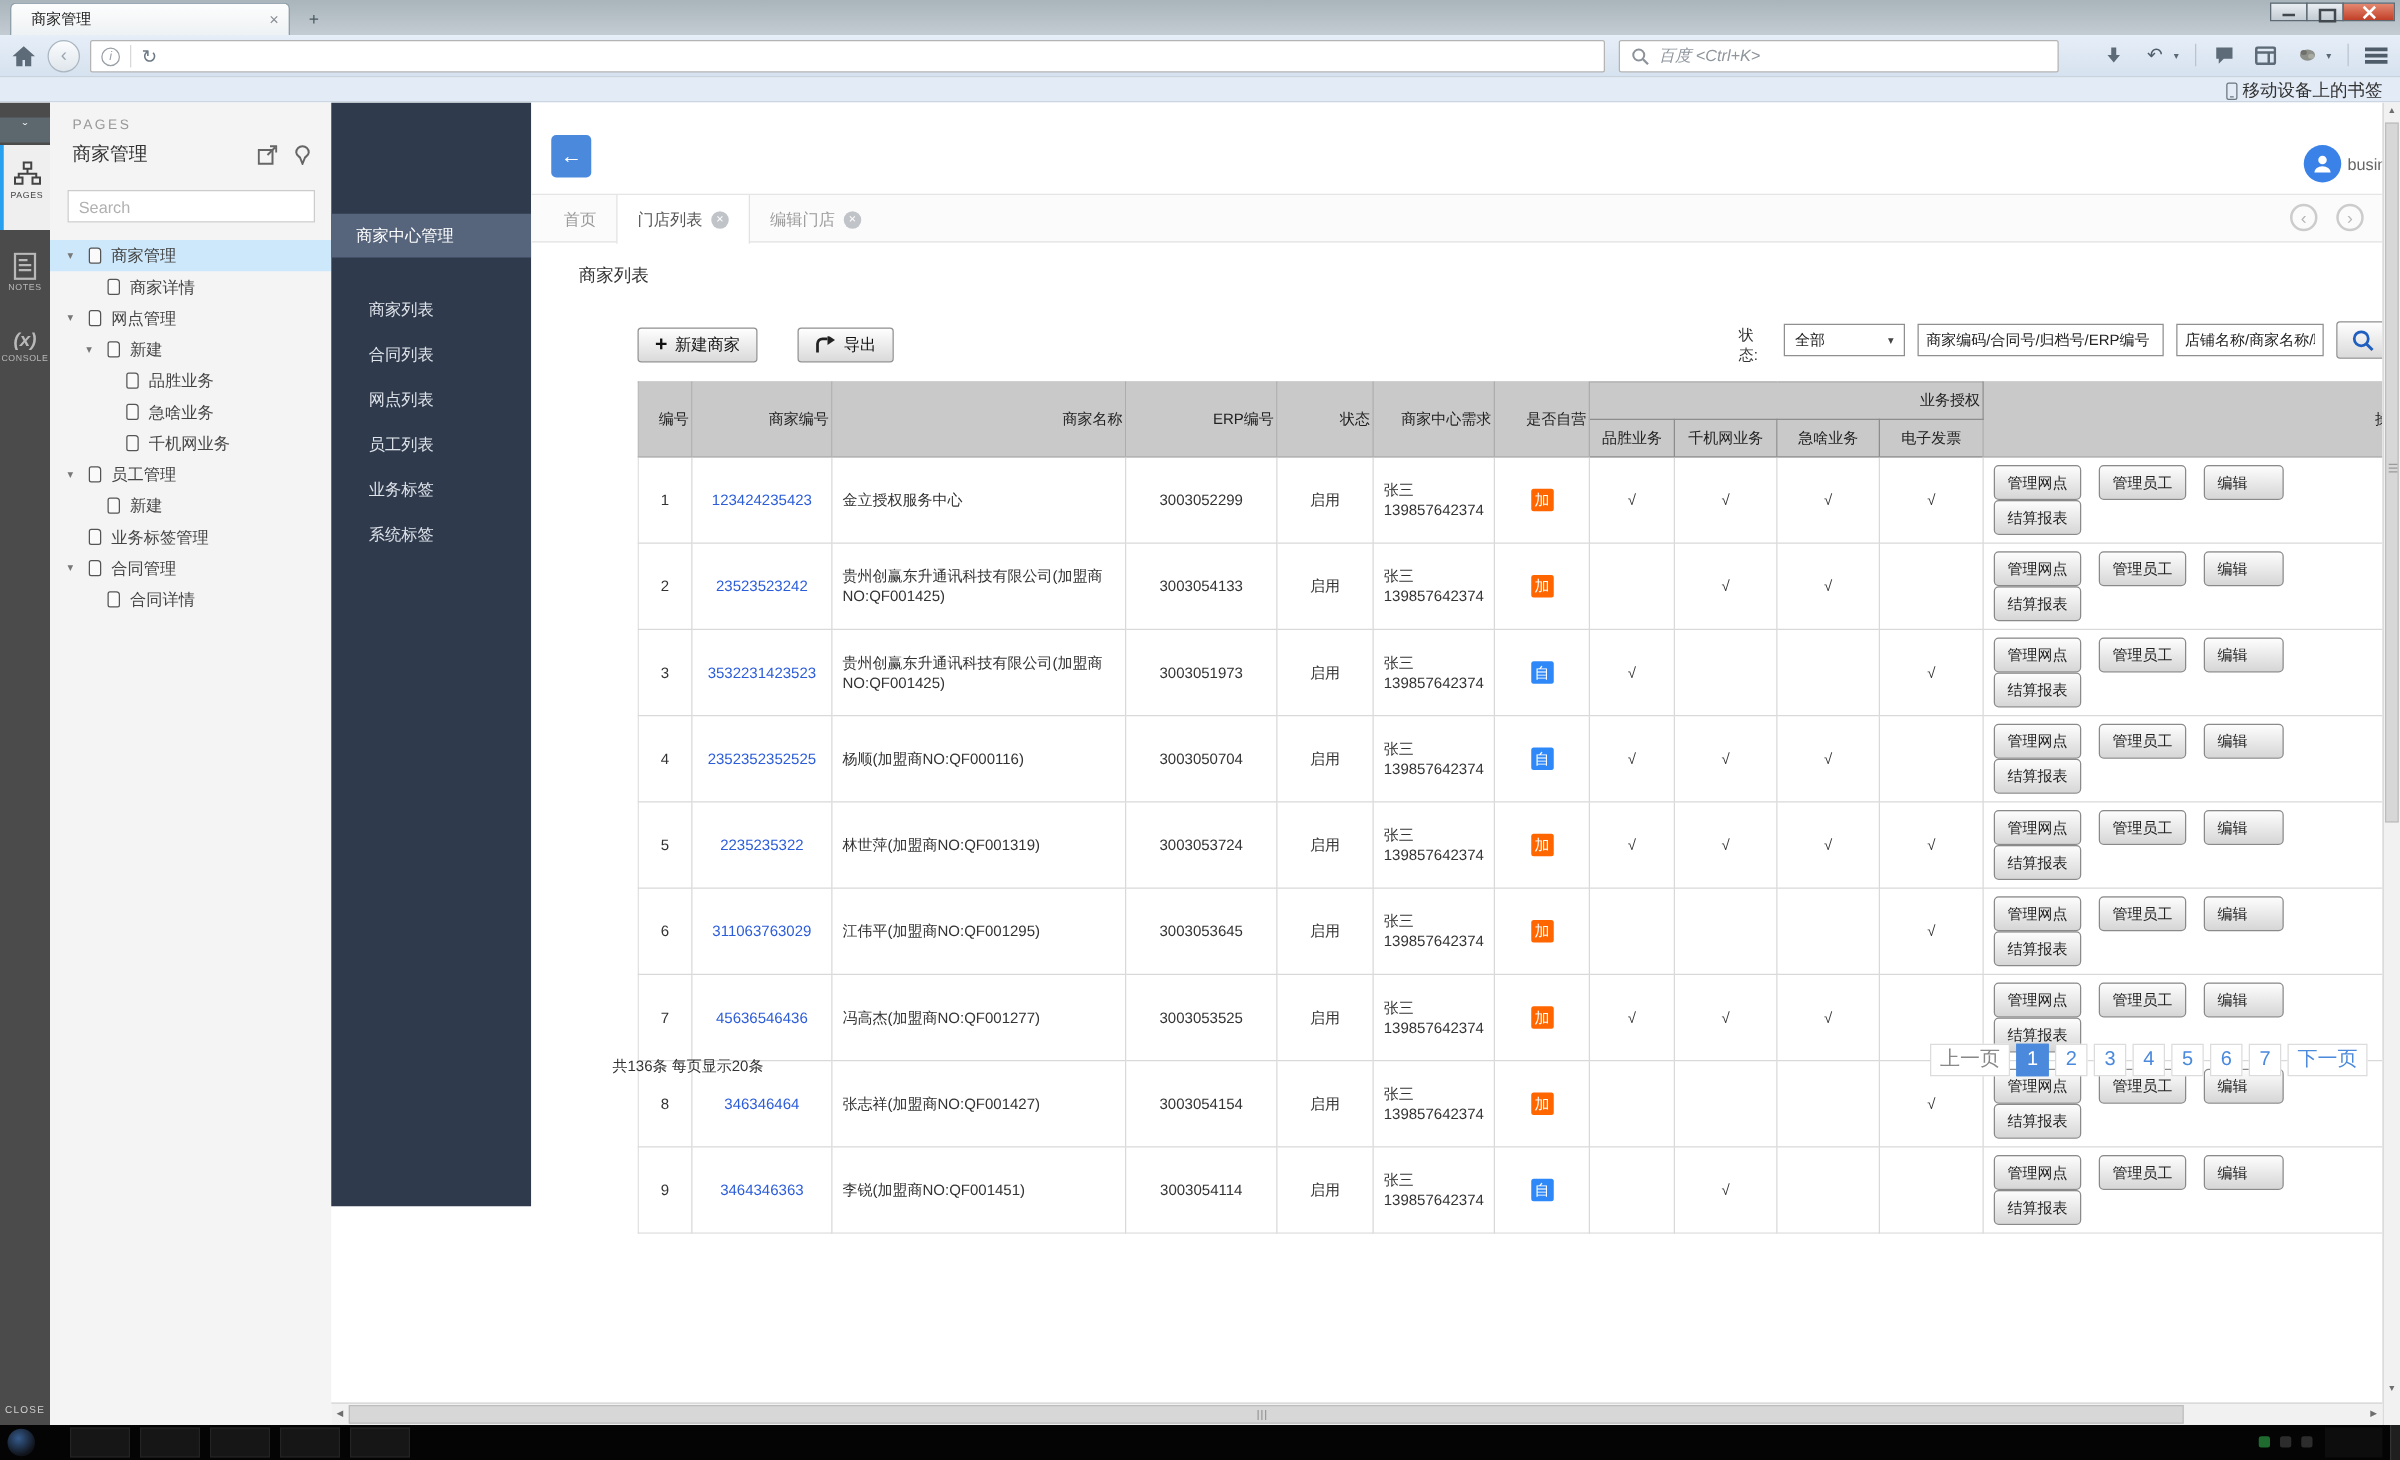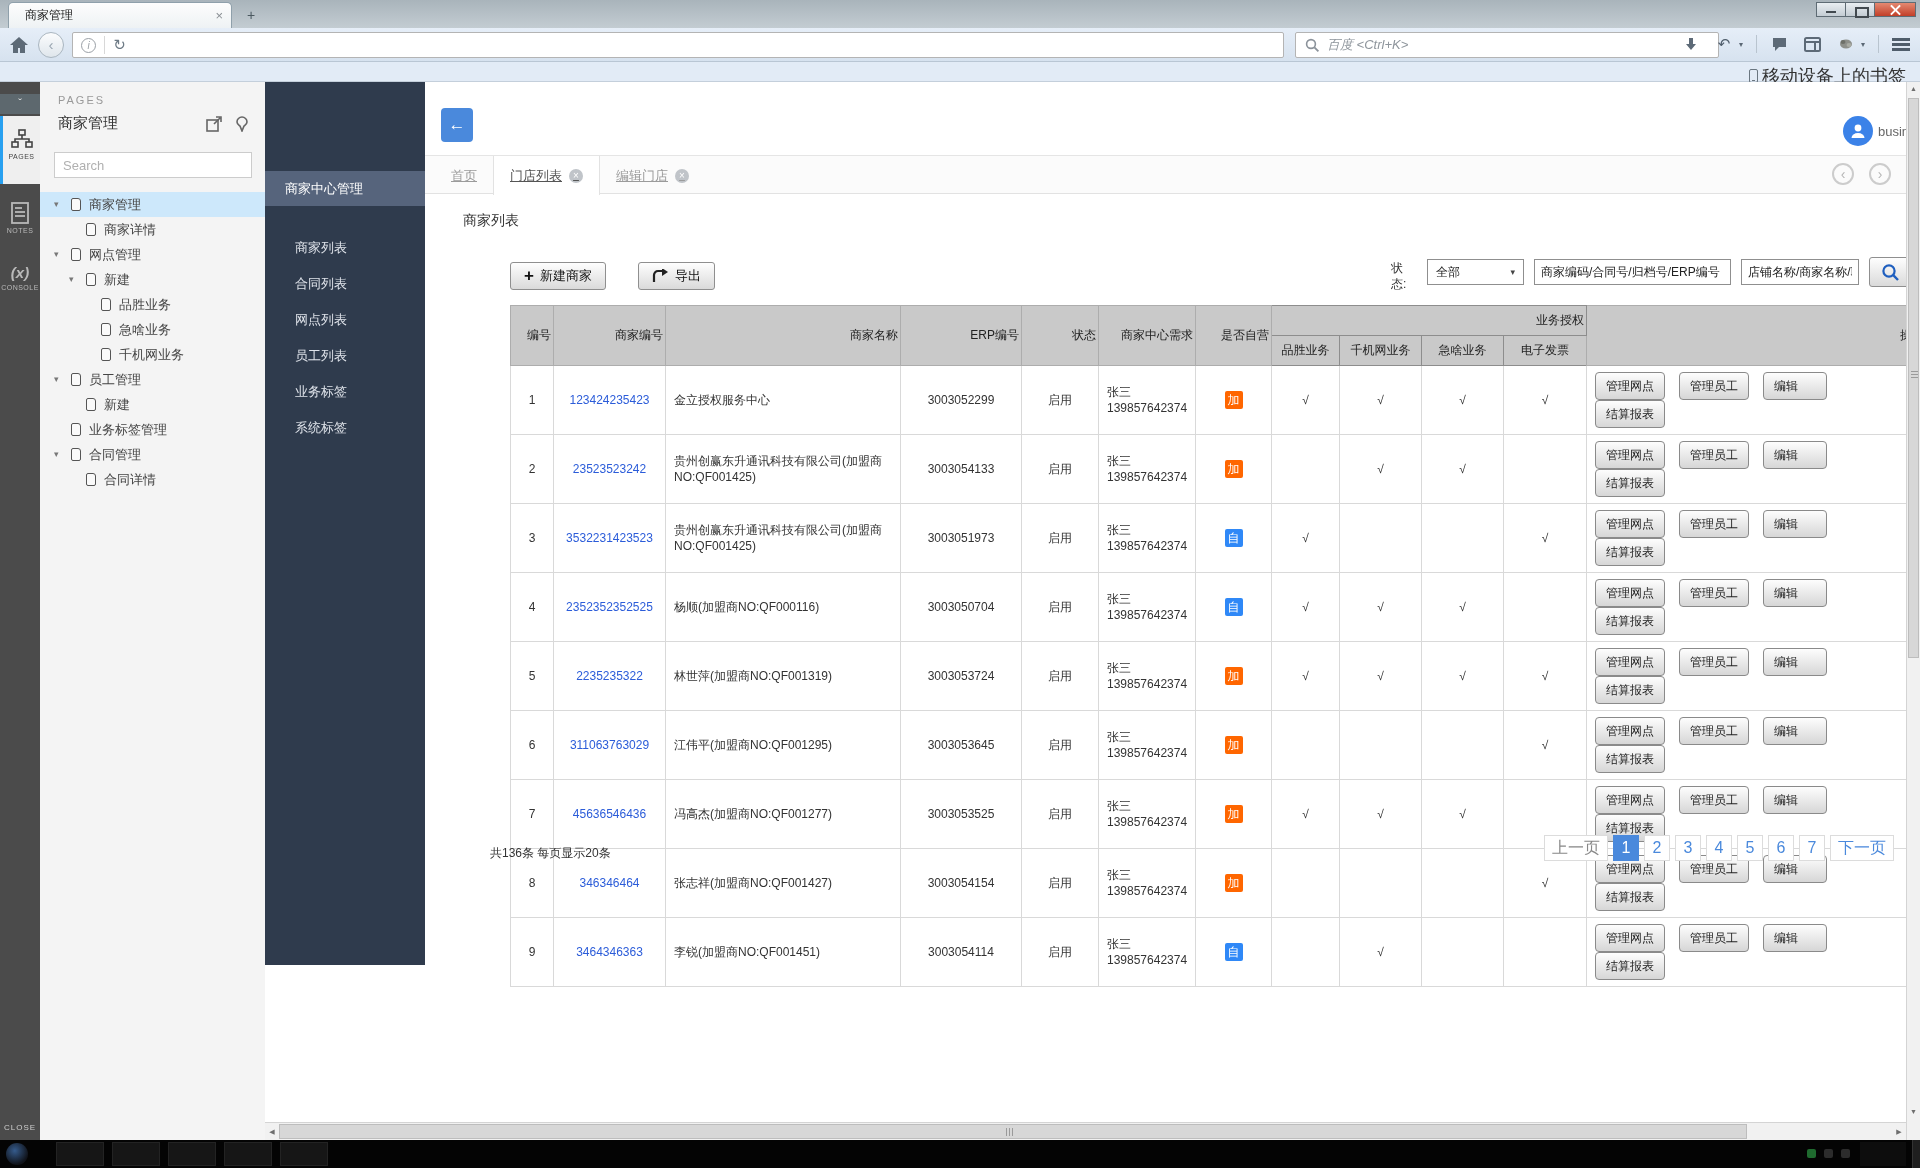--- a/index.html
+++ b/index.html
@@ -37,7 +37,7 @@
     font-size:10px; line-height:13px; text-align:center; font-style:italic; margin:0 8px 0 8px; flex:none; }
   .urltext { flex:1; overflow:hidden; white-space:nowrap; border-left:1px solid #e0e0e0; padding-left:8px; }
   .reload { width:30px; text-align:center; color:#6d7a85; font-size:15px; border-left:1px solid #d8d8d8; flex:none; }
-  .searchbar { position:absolute; left:1295px; top:4px; width:424px; height:26px; background:#fff;
+  .searchbar { position:absolute; left:1295px; top:4px; width:352px; height:26px; background:#fff;
     border:1px solid #b4b4b4; border-radius:2px; display:flex; align-items:center; }
   .searchbar .ph { font-size:13px; font-style:italic; color:#8e959c; }
   .navicons { position:absolute; right:10px; top:6px; display:flex; align-items:center; gap:13px; color:#4f5d6b; }

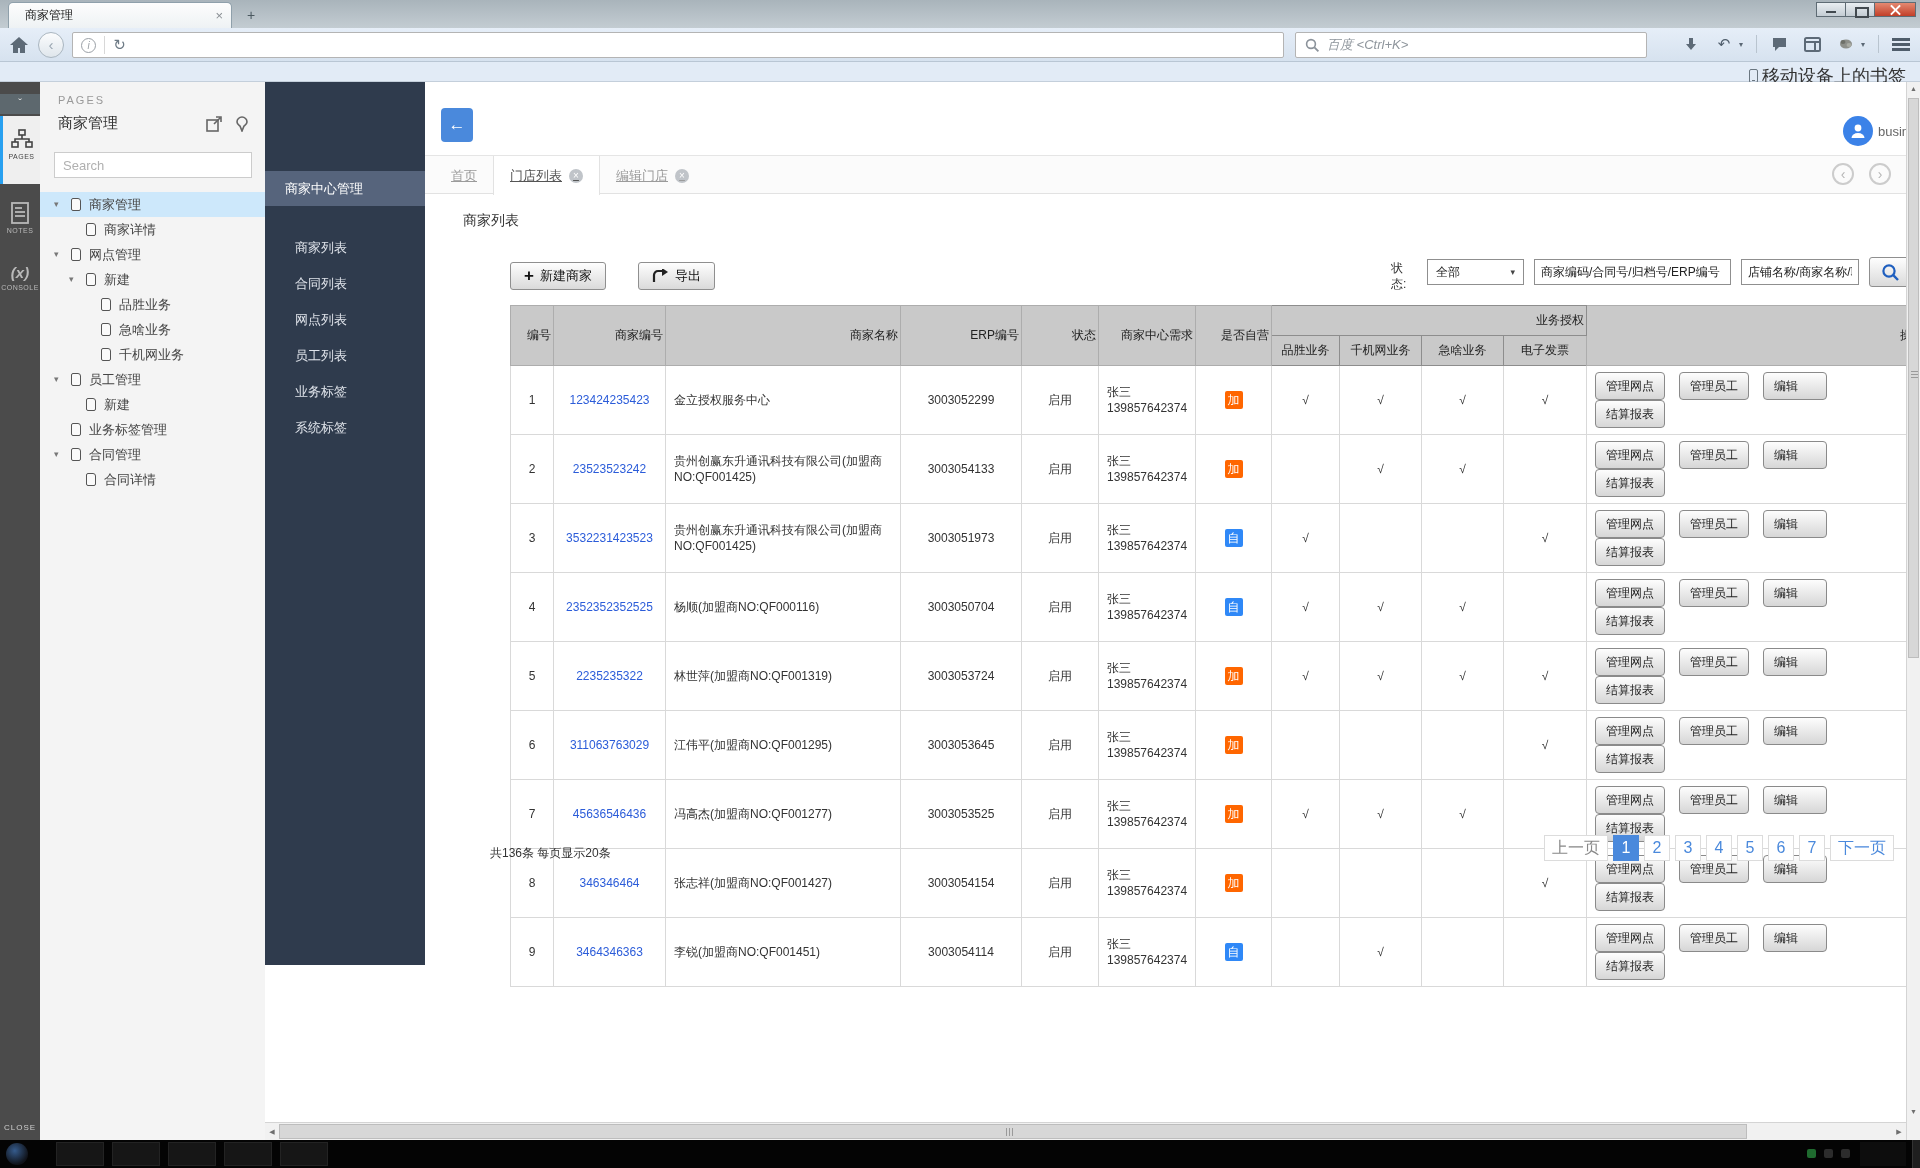--- a/index.html
+++ b/index.html
@@ -49,7 +49,7 @@
 
   .bookmarks { position:absolute; left:0; top:62px; width:1920px; height:20px;
     background:#e2ebf6; border-bottom:1px solid #c4cfdb; }
-  .bm { position:absolute; right:14px; top:2px; font-size:18px; color:#333; display:flex; align-items:center; gap:4px; }
+  .bm { position:absolute; right:14px; top:2px; font-size:14px; color:#333; display:flex; align-items:center; gap:4px; }
   .phoneic { width:9px; height:14px; border:1px solid #6a7680; border-radius:2px; position:relative; }
   .phoneic:after { content:""; position:absolute; left:2px; bottom:1px; width:3px; height:1px; background:#6a7680; }
 

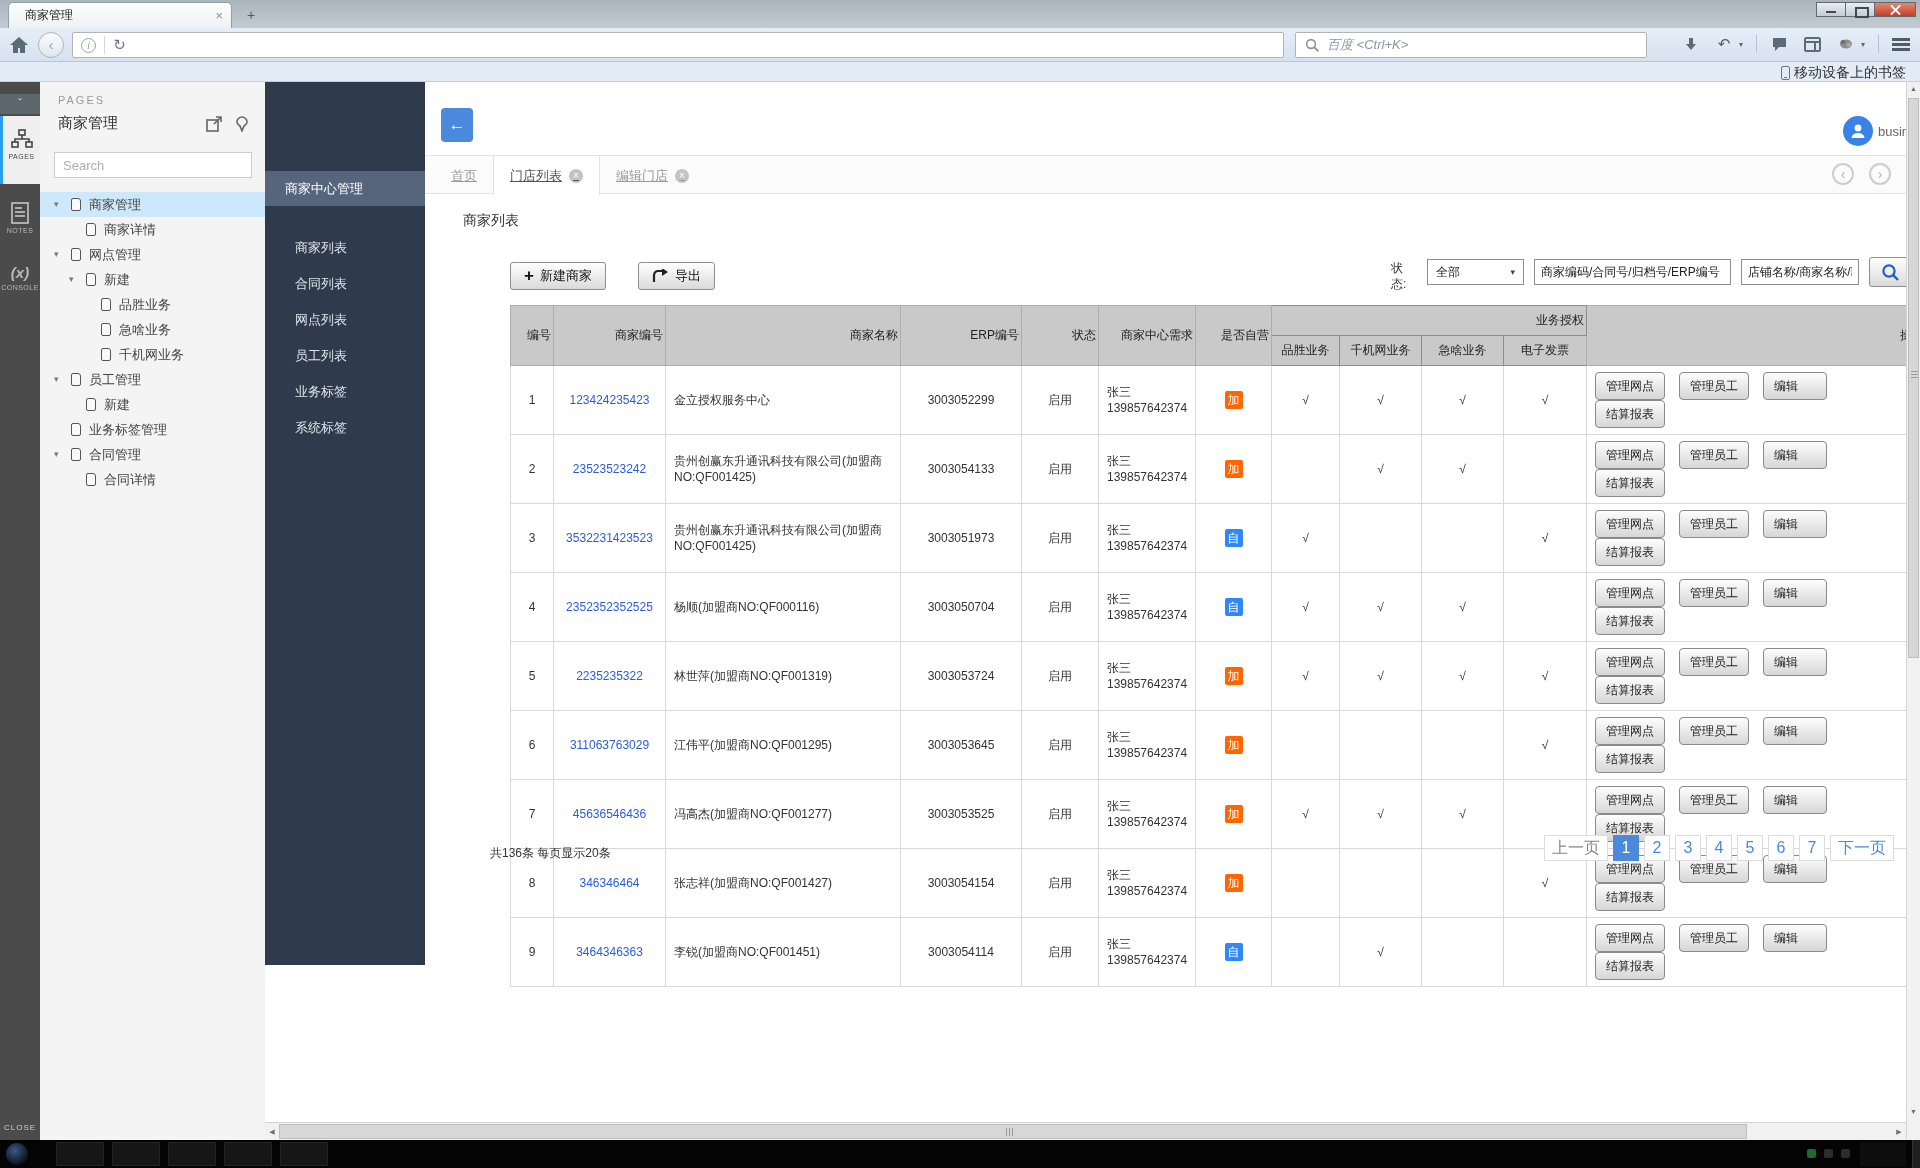--- a/index.html
+++ b/index.html
@@ -94,7 +94,7 @@
 
   .ctabbar { position:absolute; left:0; top:73px; width:1481px; height:39px; background:#fbfbfb;
     border-top:1px solid #e5e5e5; border-bottom:1px solid #e2e2e2; display:flex; padding-left:10px; }
-  .ctab { height:39px; line-height:38px; padding:0 16px; font-size:13px; color:#9b9b9b; display:flex; align-items:center; gap:7px;text-decoration:underline; }
+  .ctab { height:39px; line-height:38px; padding:0 16px; font-size:13px; color:#9b9b9b; display:flex; align-items:center; gap:7px; }
   .ctab.active { background:#fff; border-left:1px solid #e2e2e2; border-right:1px solid #e2e2e2; color:#555; }
   .tclose { width:14px; height:14px; border-radius:50%; background:#c0c4c9; color:#fff; font-size:10px;
     line-height:13px; text-align:center; }

